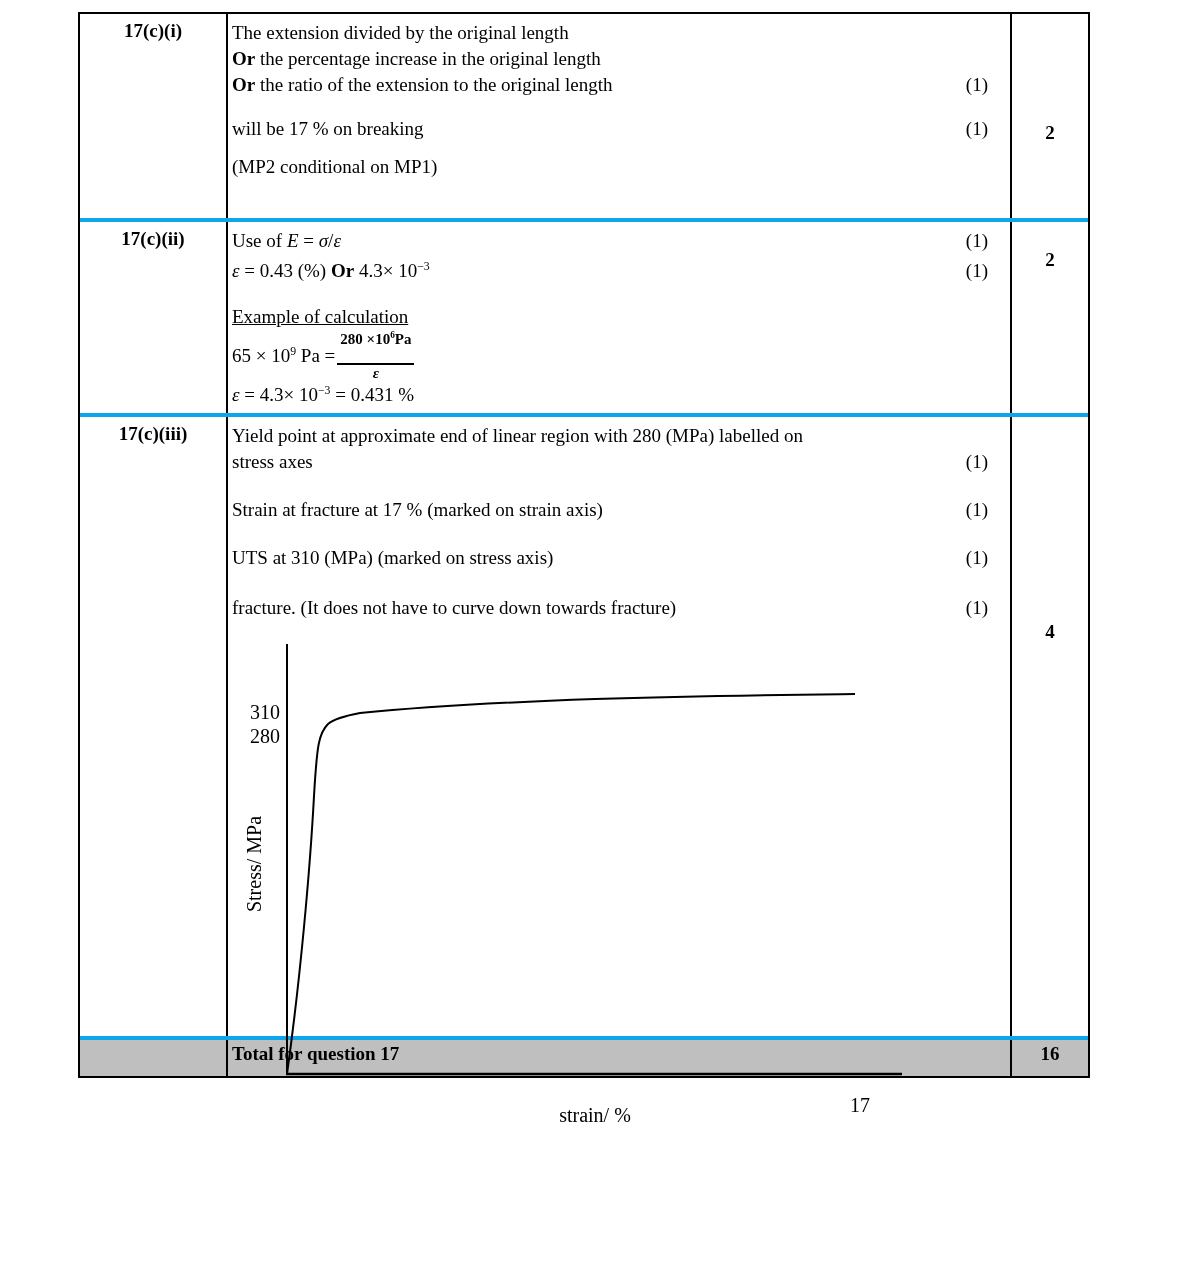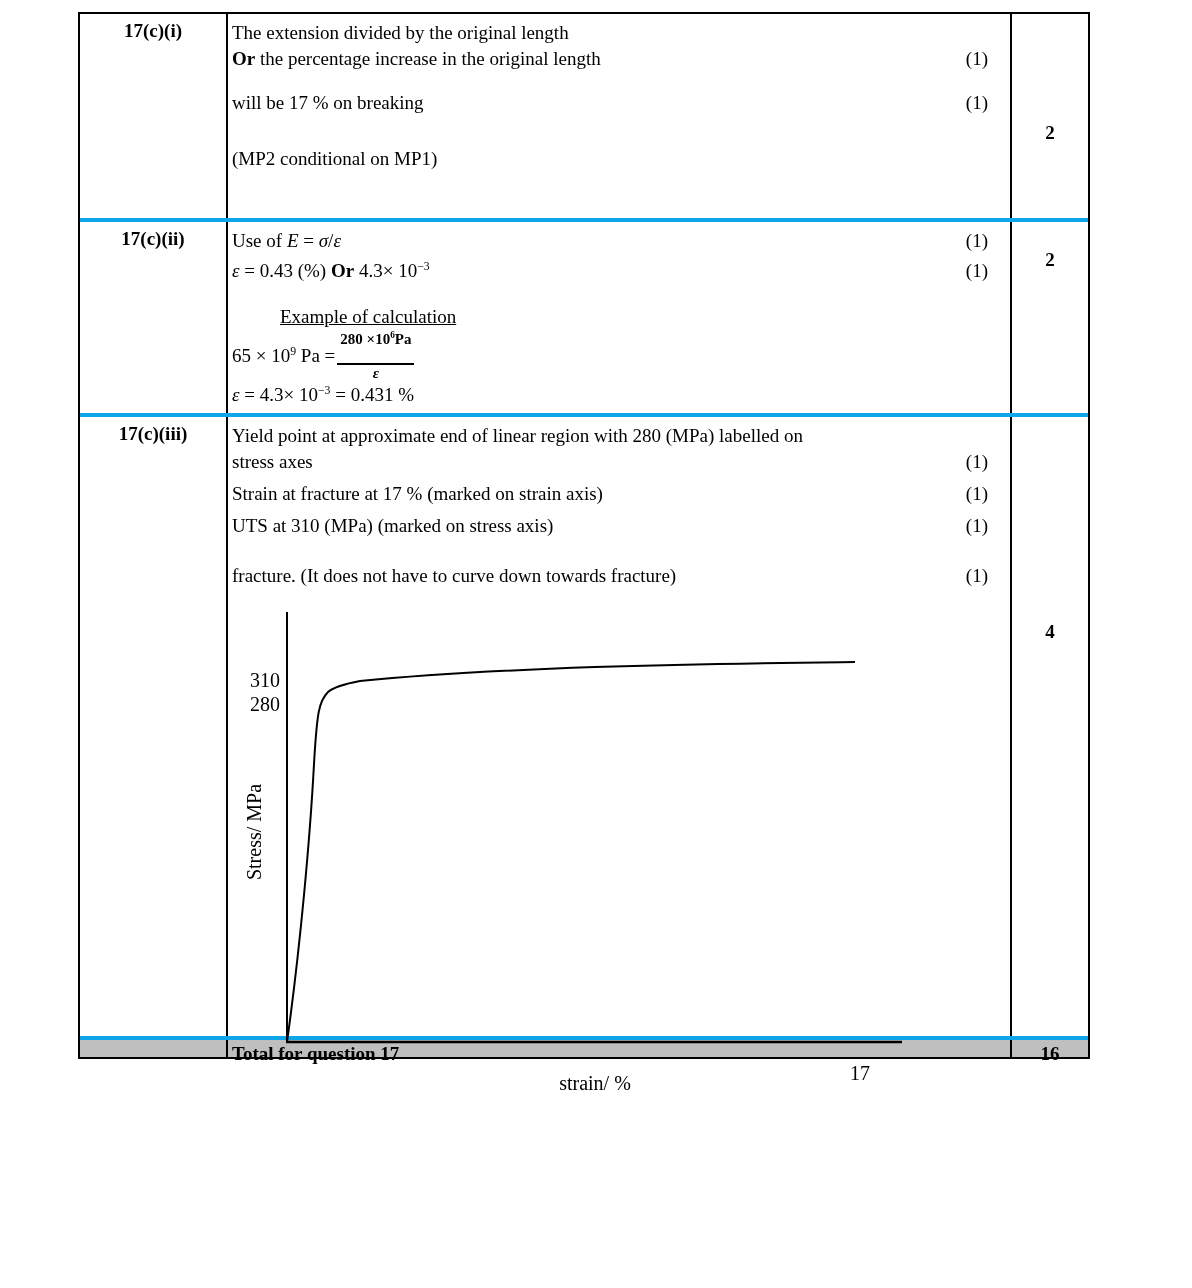--- a/index.html
+++ b/index.html
@@ -47,6 +47,7 @@
           <div class="txt">
             <div><span>The extension divided by the original length</span></div>
             <div><span style="font-weight: bold;">Or</span><span> the percentage increase in the original length</span></div>
+            <div><span style="font-weight: bold;">Or</span><span> the ratio of the extension to the original length</span></div>
           </div>
           <div class="pt">(1)</div>
         </div>

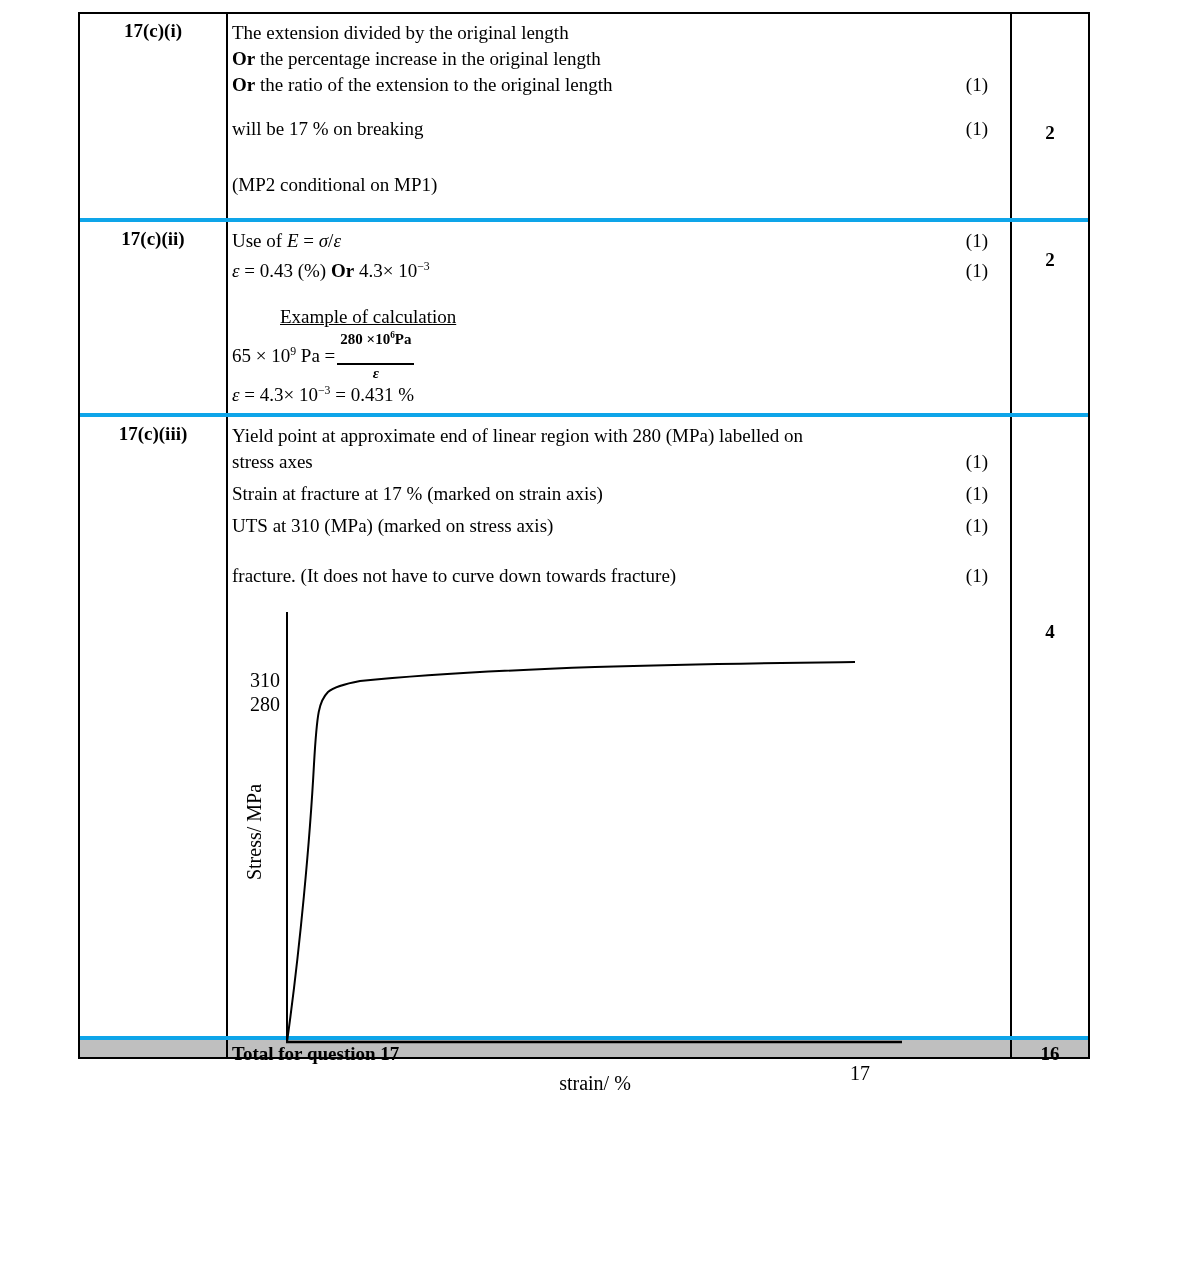--- a/index.html
+++ b/index.html
@@ -24,7 +24,7 @@
   .num.p1{top:106px}.num.p2{top:25px}.num.p3{top:202px}
   sup{font-size:0.62em;}
   .gap18{margin-top:18px}.gap20{margin-top:20px}.gap22{margin-top:6px}
-  .gap24{margin-top:24px}.gap26{margin-top:30px}
+  .gap24{margin-top:24px}.gap26{margin-top:12px}
   .eq{display:flex;align-items:center;height:48px;}
   .frac{display:flex;flex-direction:column;align-items:center;margin-left:2px;}
   .fnum{font-size:15px;font-weight:bold;line-height:18px;padding:0 3px 15px;border-bottom:2px solid #000;}

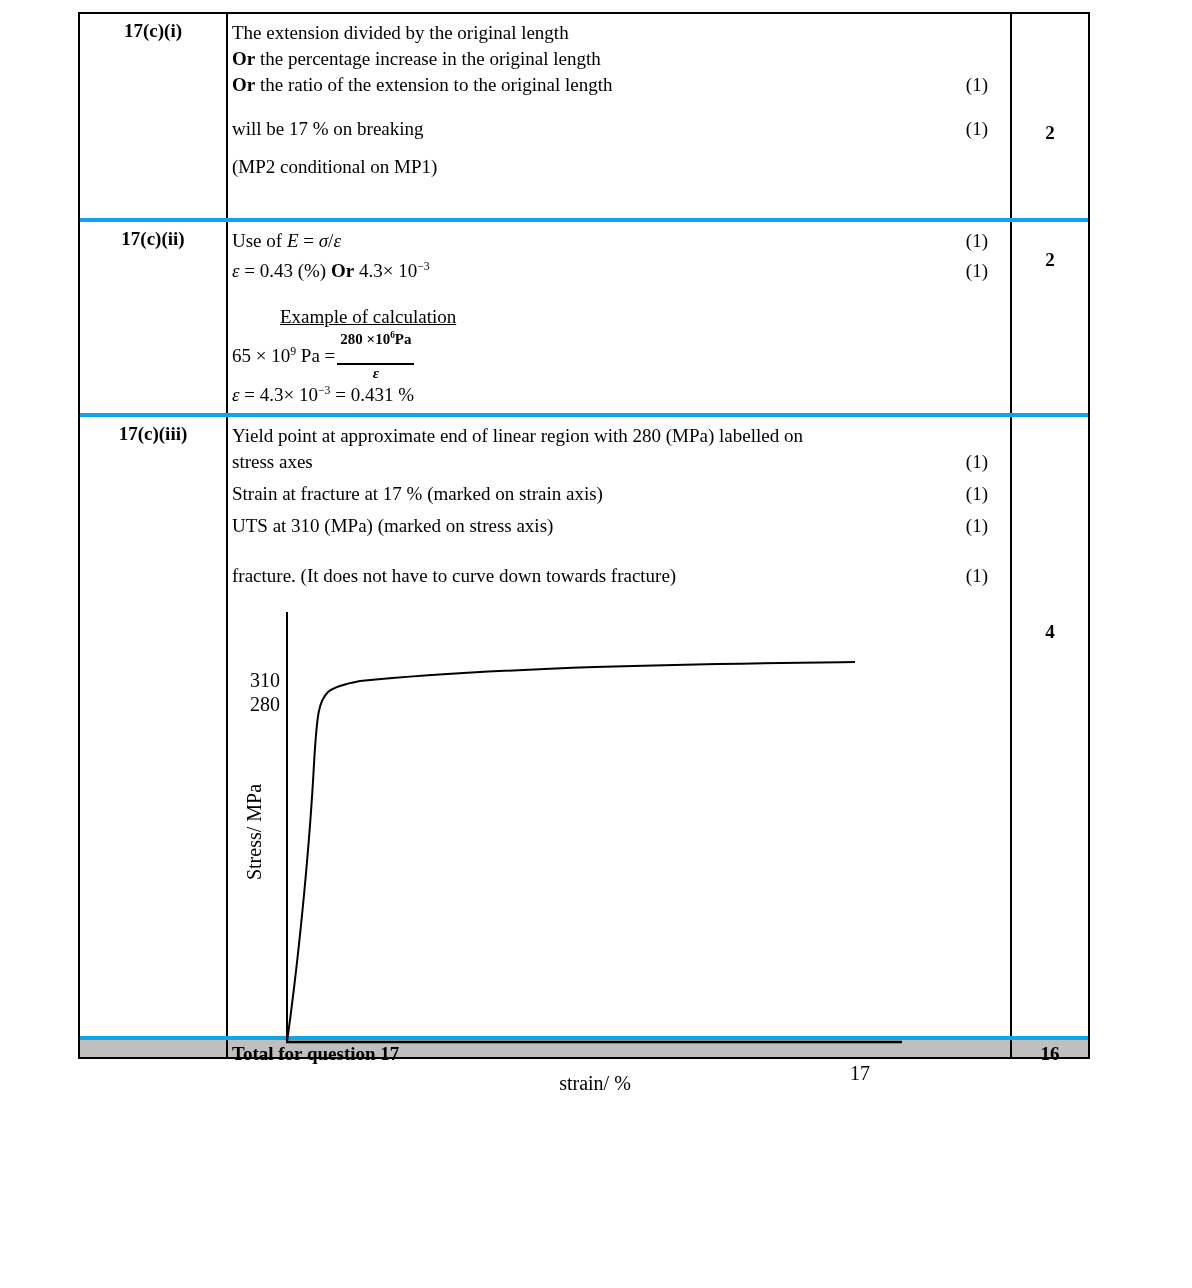--- a/index.html
+++ b/index.html
@@ -81,7 +81,7 @@
           </div>
           <div class="pt">(1)</div>
         </div>
-        <div class="gap20"><span style="text-decoration: underline; margin-left: 48px;">Example of calculation</span></div>
+        <div class="gap20"><span style="text-decoration: underline;">Example of calculation</span></div>
         <div class="eq">
           <span><span>65 × 10</span><sup>9</sup><span> Pa = </span></span>
           <span class="frac">

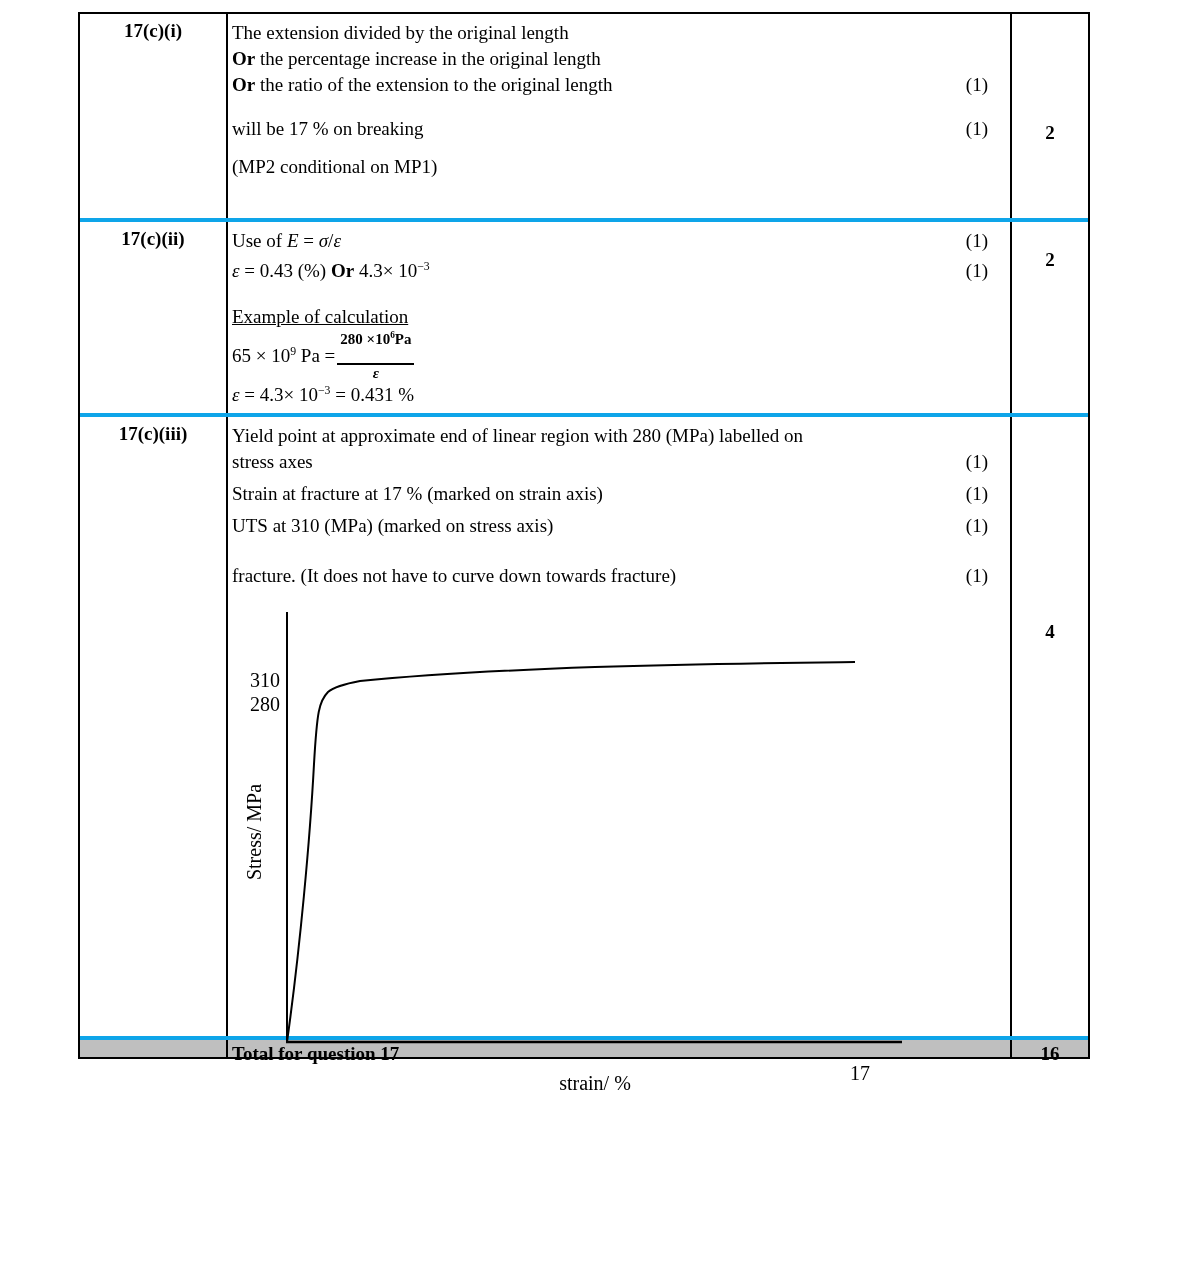--- a/index.html
+++ b/index.html
@@ -23,7 +23,7 @@
   .num{position:absolute;left:0;right:0;text-align:center;line-height:26px;}
   .num.p1{top:106px}.num.p2{top:25px}.num.p3{top:202px}
   sup{font-size:0.62em;}
-  .gap18{margin-top:18px}.gap20{margin-top:20px}.gap22{margin-top:6px}
+  .gap18{margin-top:18px}.gap20{margin-top:20px}.gap22{margin-top:22px}
   .gap24{margin-top:24px}.gap26{margin-top:12px}
   .eq{display:flex;align-items:center;height:48px;}
   .frac{display:flex;flex-direction:column;align-items:center;margin-left:2px;}

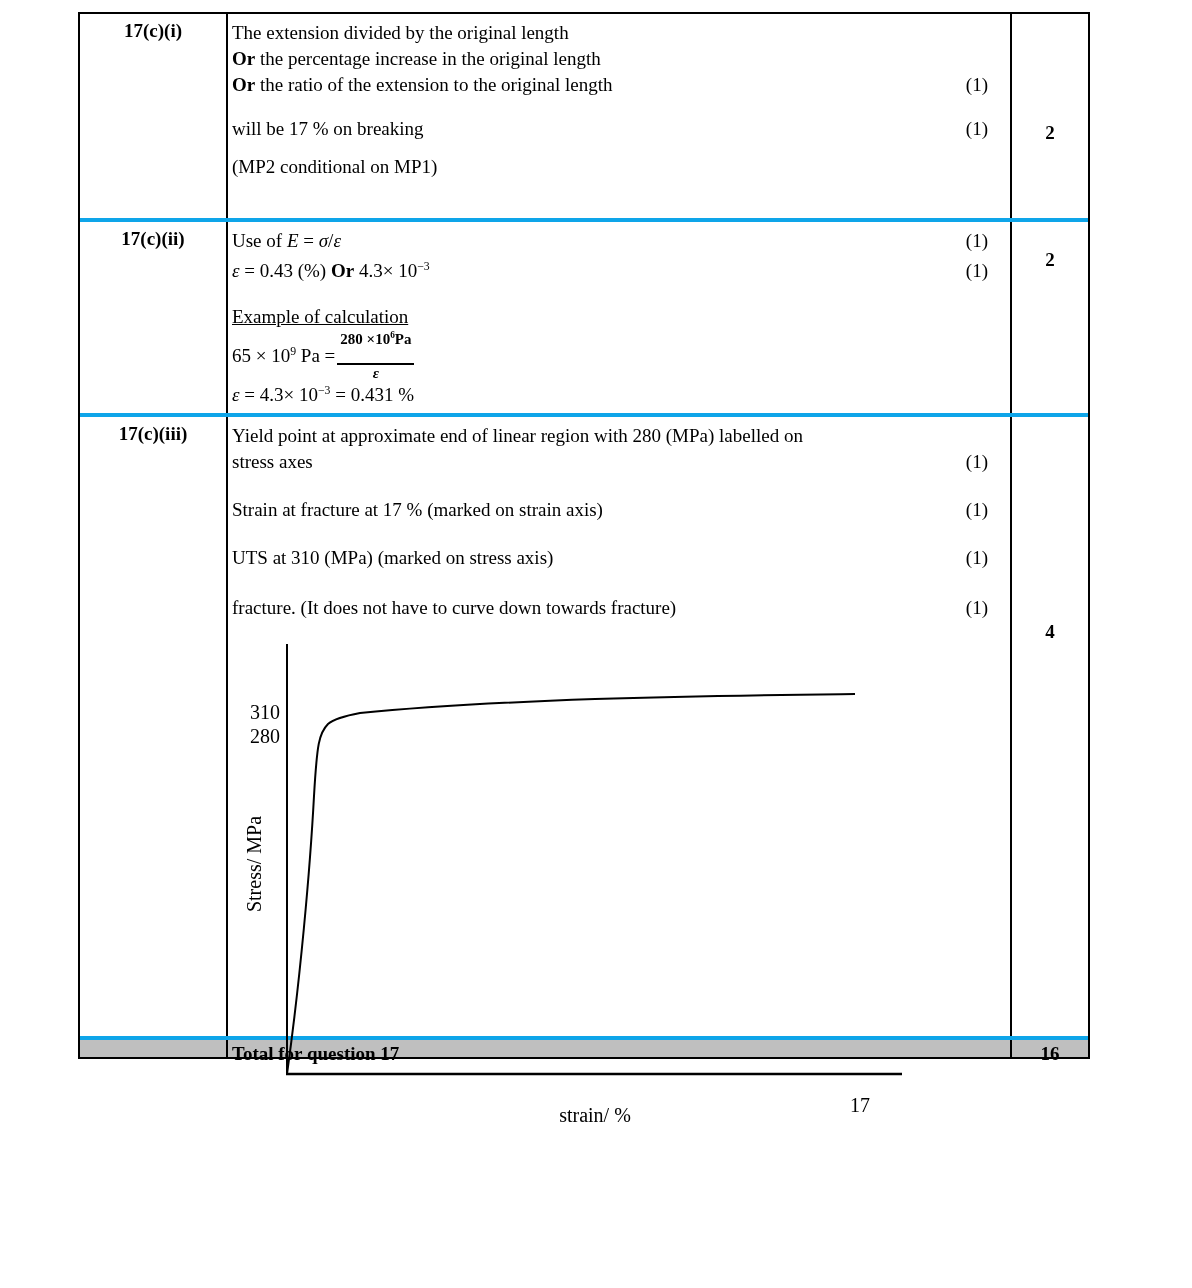--- a/index.html
+++ b/index.html
@@ -14,7 +14,7 @@
   .cm{width:78px;flex:none;border-left:2px solid #000;box-sizing:border-box;
       position:relative;font-weight:bold;text-align:center;}
   .r1{height:204px}.r2{height:195px}.r3{height:623px}
-  .rt{height:21px;background:#bfbfbf;}
+  .rt{height:40px;background:#bfbfbf;}
   .rt .ca{padding-top:1px;font-weight:bold;}
   .rt .cm{line-height:28px;}
   .mp{display:flex;align-items:flex-end;}

